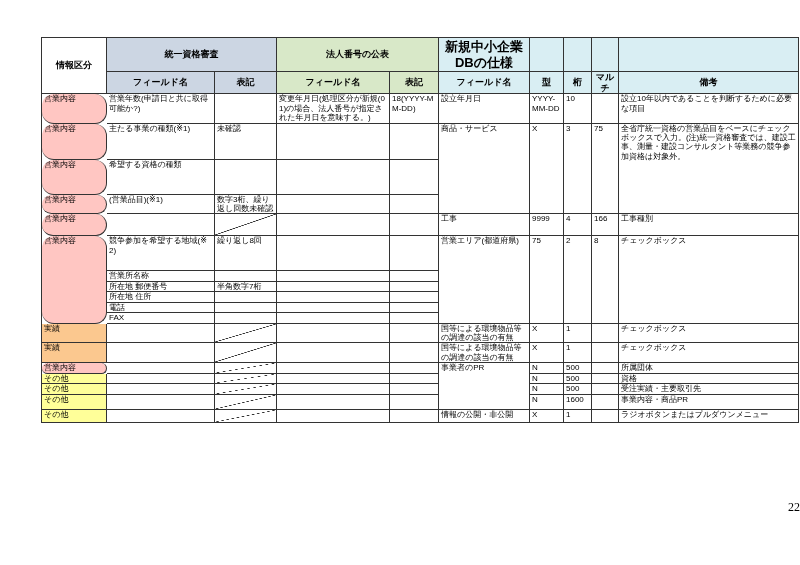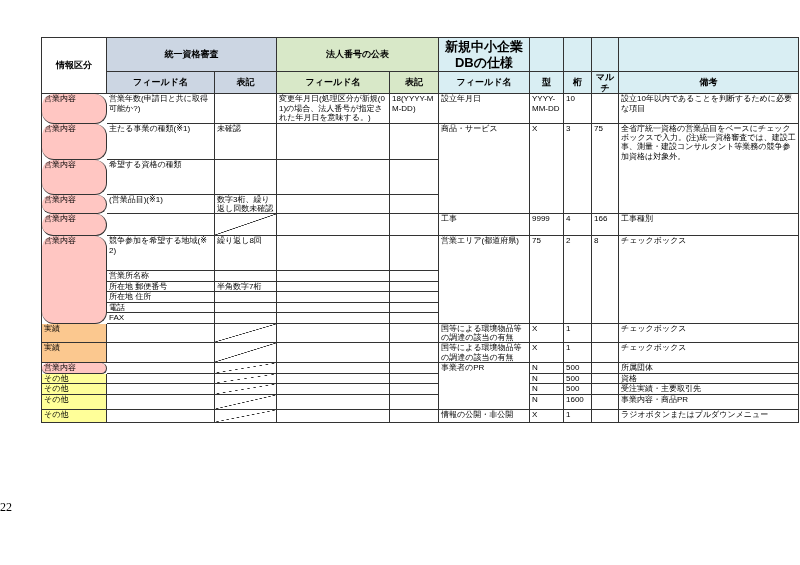--- a/index.html
+++ b/index.html
@@ -31,7 +31,7 @@
   }
   .dash-b{border-bottom:1px dashed #555;}
   #page-number{
-    position:absolute;left:0;right:0;top:500px;text-align:left;
+    position:absolute;left:0;right:0;top:500px;text-align:right;
     font-family:"Liberation Serif","DejaVu Serif",serif;font-size:12px;
   }
 </style>

